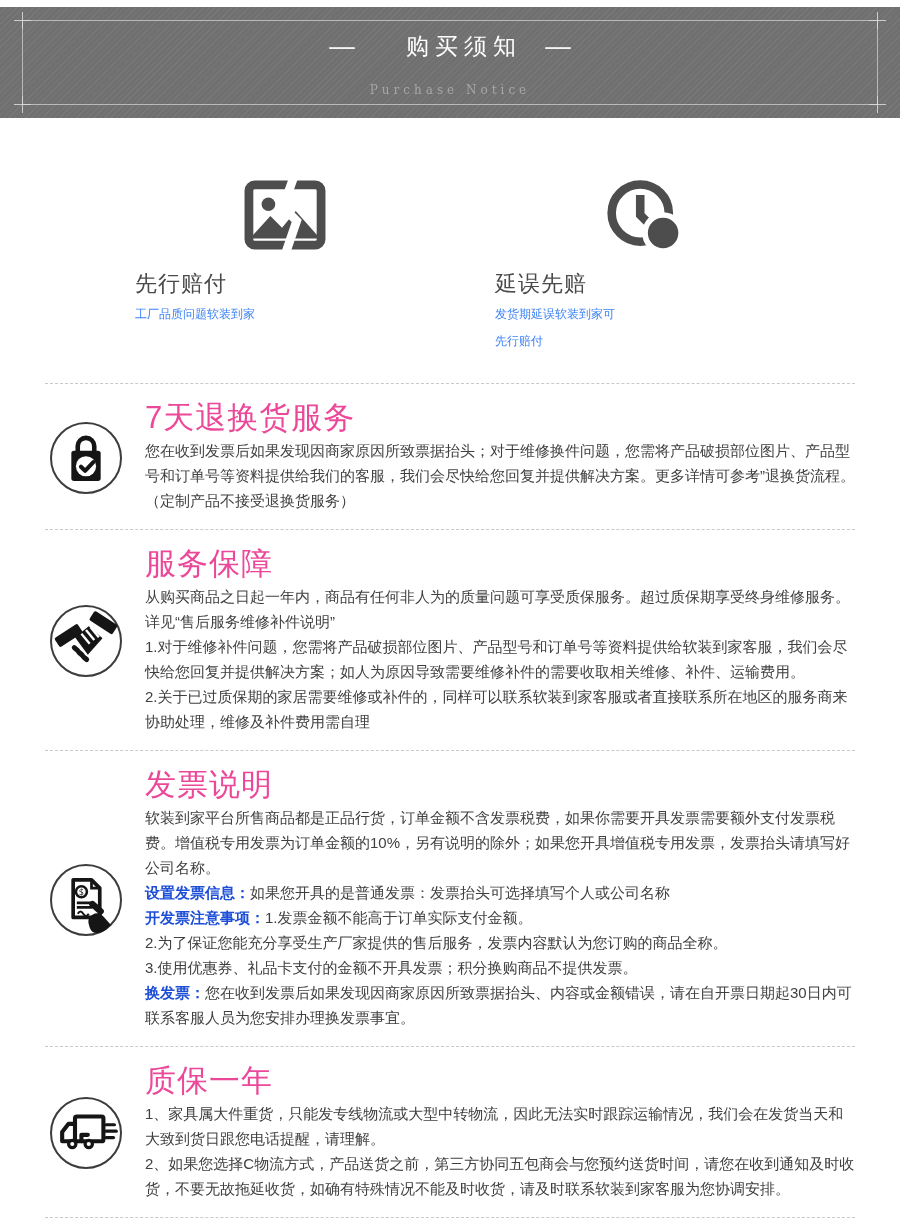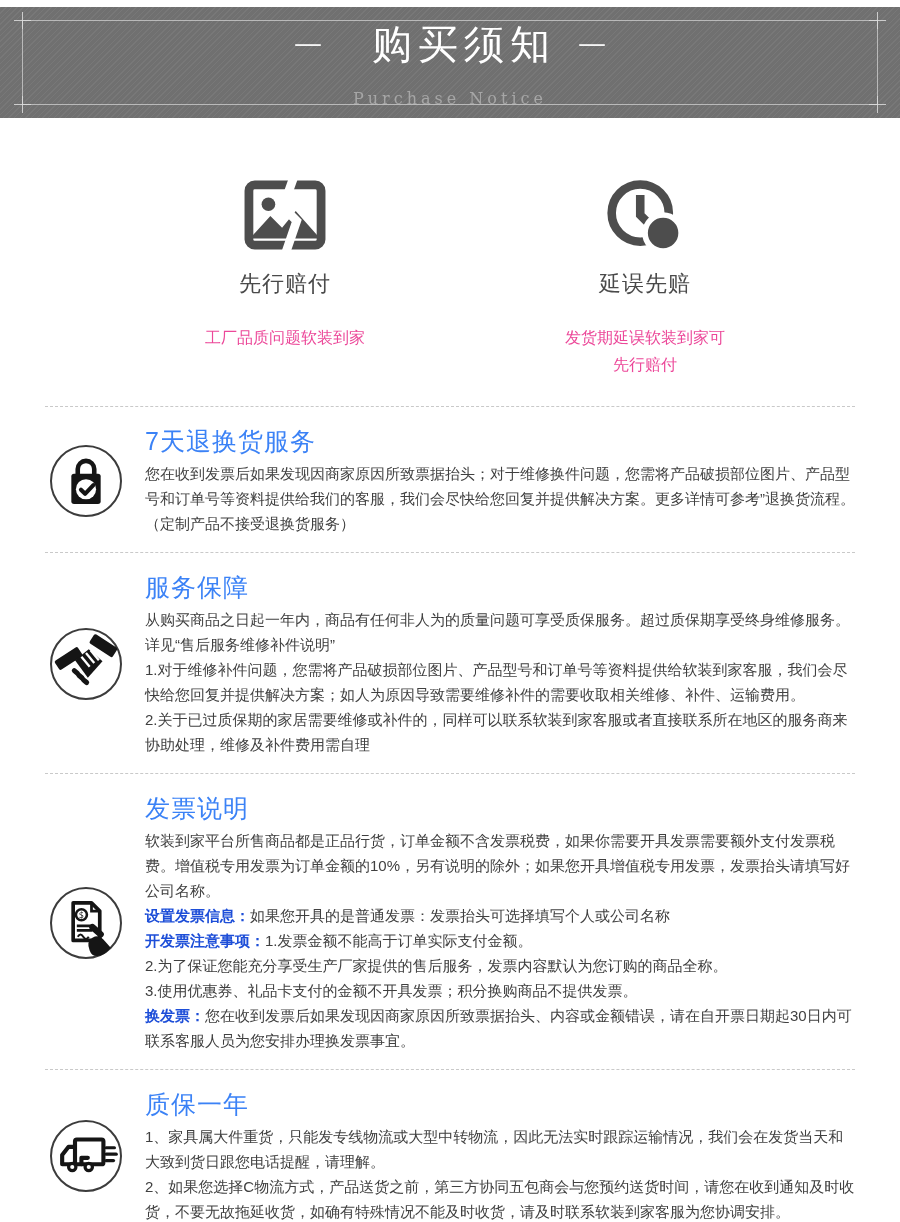--- a/index.html
+++ b/index.html
@@ -49,7 +49,7 @@
   }
   .band-title-row .dash { font-size: 28px; font-weight: 400; line-height: 1; color: #f5f5f5; }
   .band-title {
-    font-size: 40px; font-weight: 400; letter-spacing: 6px; line-height: 1.15; margin-left: 28px;
+    font-size: 23px; font-weight: 400; letter-spacing: 6px; line-height: 1.15; margin-left: 28px;
   }
   .band-subtitle {
     margin-top: 22px;

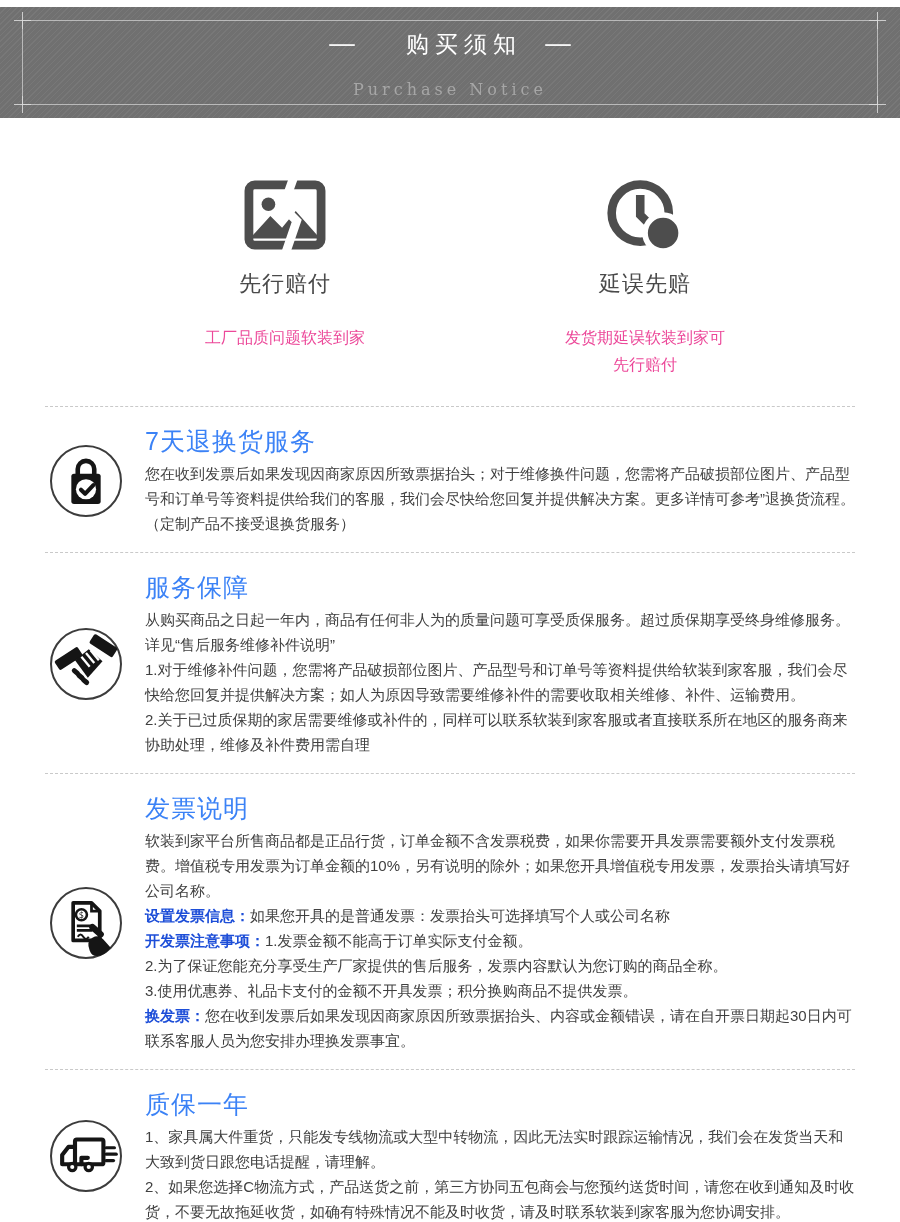--- a/index.html
+++ b/index.html
@@ -54,7 +54,7 @@
   .band-subtitle {
     margin-top: 22px;
     font-family: "DejaVu Serif", "Liberation Serif", serif;
-    font-size: 16px; letter-spacing: 4px; color: #a6a6a6;
+    font-size: 12px; letter-spacing: 4px; color: #a6a6a6;
   }
 
   

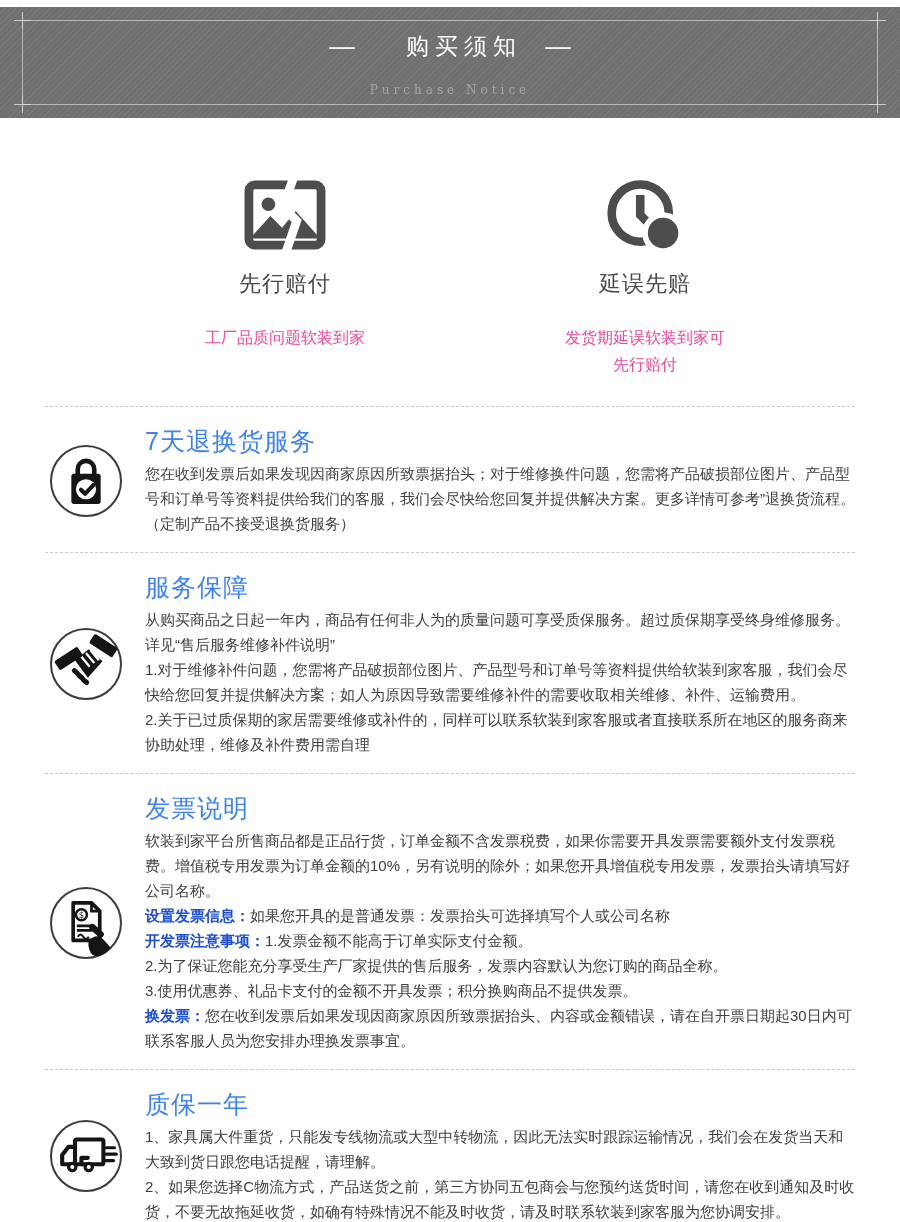--- a/index.html
+++ b/index.html
@@ -64,7 +64,7 @@
     border-bottom: 1px dashed #c9c9c9;
     margin: 0 45px;
   }
-  .feature { width: 300px; text-align: center; }
+  .feature { width: 300px; text-align: left; }
   .feature-icon { height: 82px; display: flex; align-items: center; justify-content: center; }
   .feature-icon svg { display: block; }
   .feature-title {

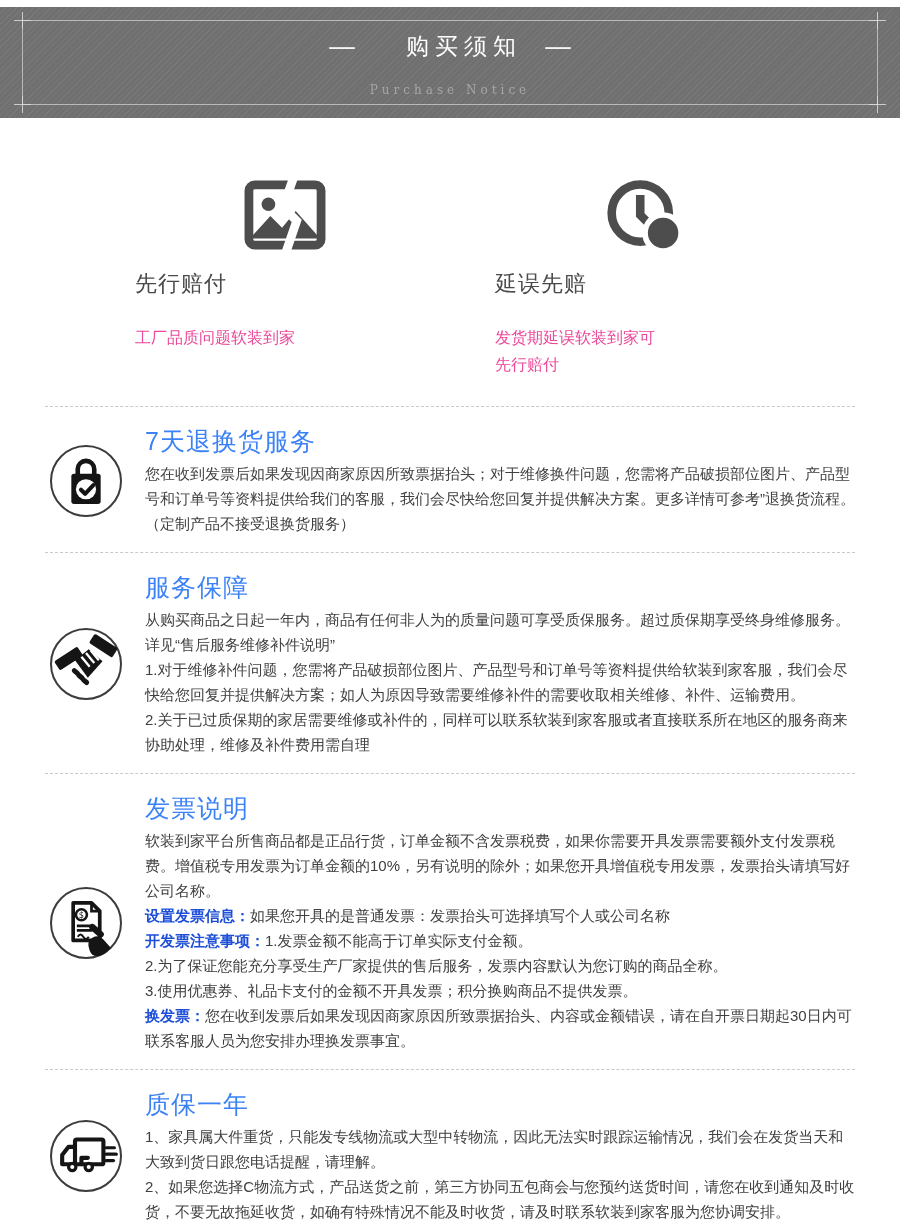--- a/index.html
+++ b/index.html
@@ -71,7 +71,7 @@
     margin-top: 14px;
     font-size: 22px; color: #4a4a4a; letter-spacing: 1px; line-height: 28px; font-weight: 400;
   }
-  .feature-desc { margin-top: 26px; font-size: 16px; color: #ec4899; line-height: 27px; }
+  .feature-desc { margin-top: 3px; font-size: 12px; color: #3b82f6; line-height: 27px; }
 
   
   .section {

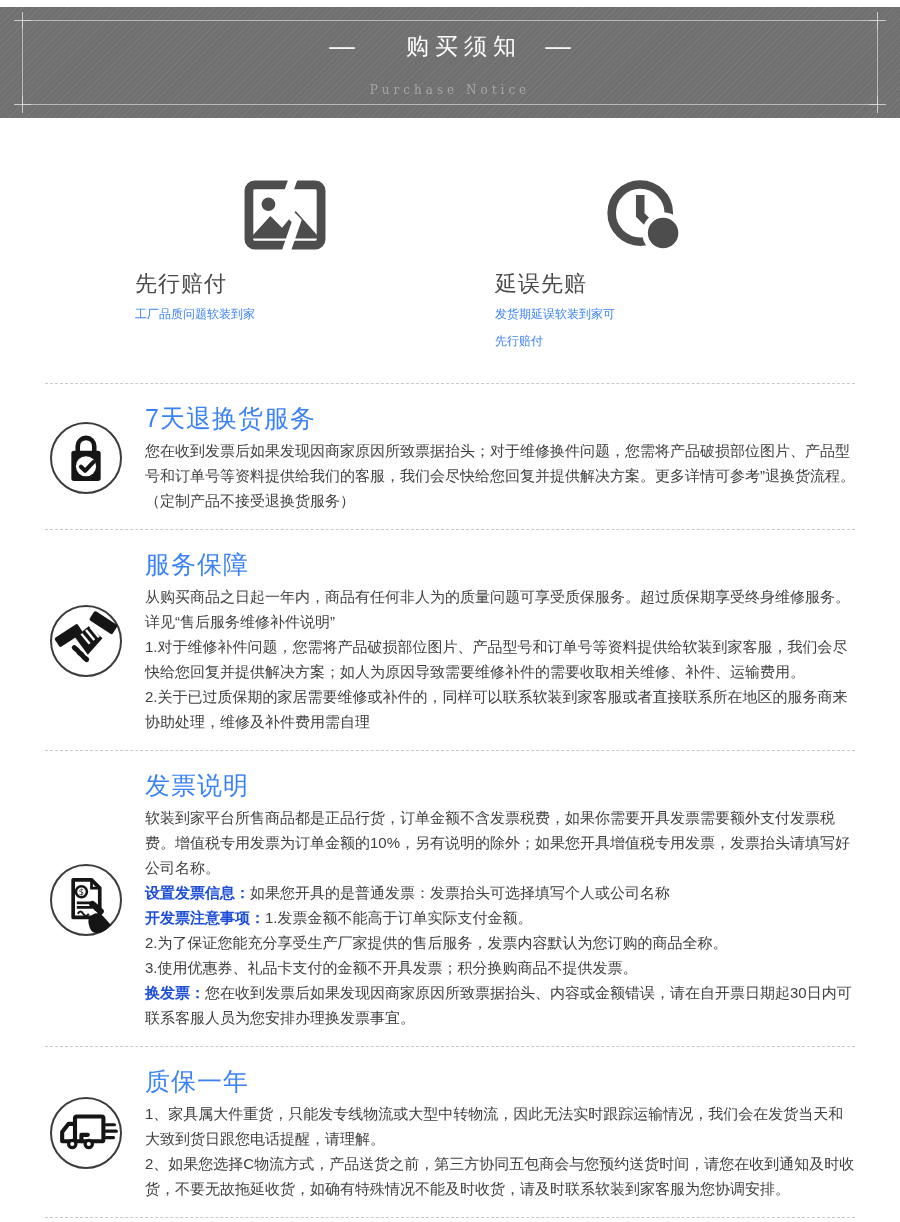--- a/index.html
+++ b/index.html
@@ -88,7 +88,7 @@
   .icon-circle svg { width: 66px; height: 66px; display: block; }
   .section-body { flex: 1; min-width: 0; }
   .section-title {
-    font-size: 25px; line-height: 32px; font-weight: 400; color: #3b82f6;
+    font-size: 31px; line-height: 32px; font-weight: 400; color: #ec4899;
     letter-spacing: 1px; margin-bottom: 4px;
   }
   .para { font-size: 15px; line-height: 25px; color: #404040; }

